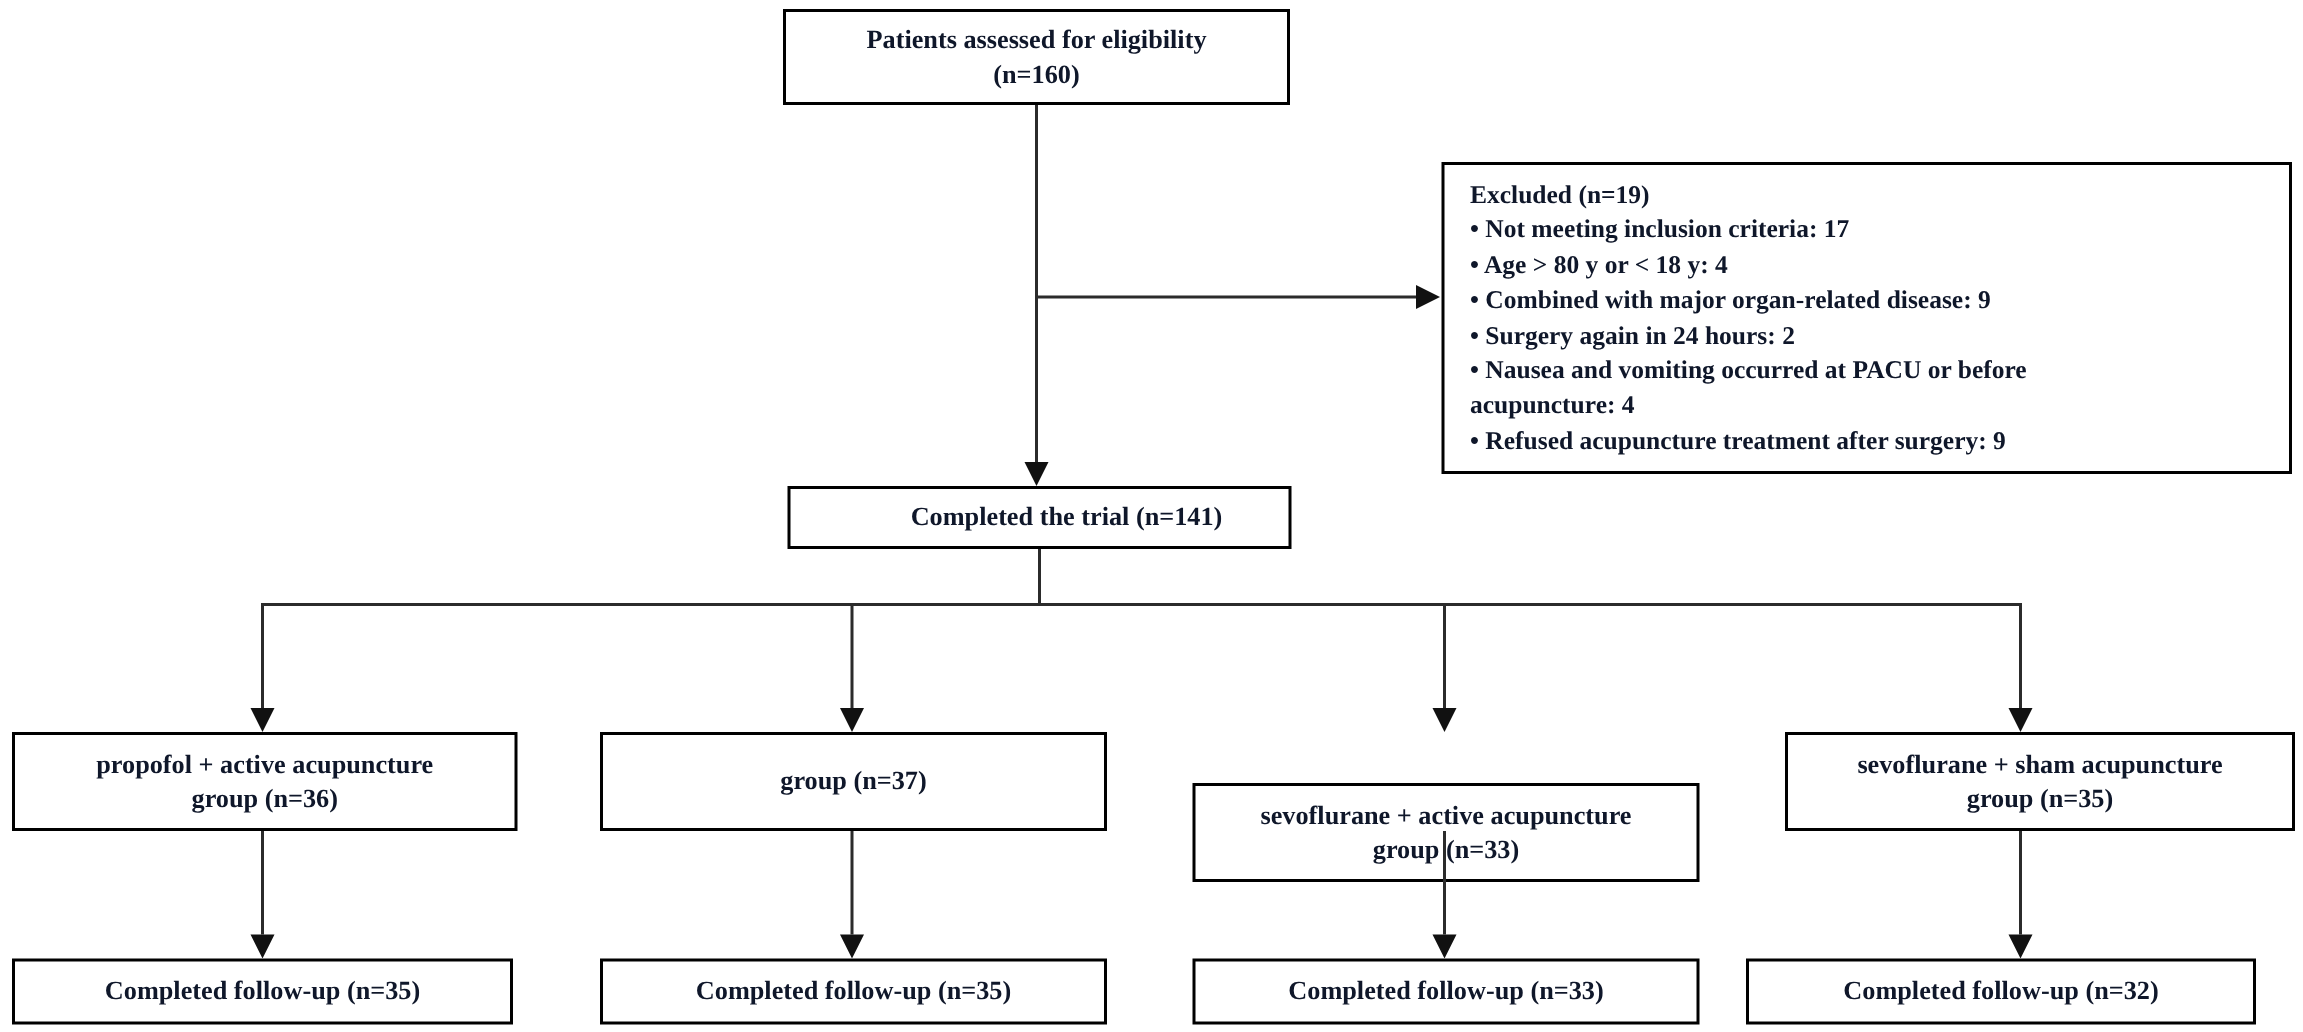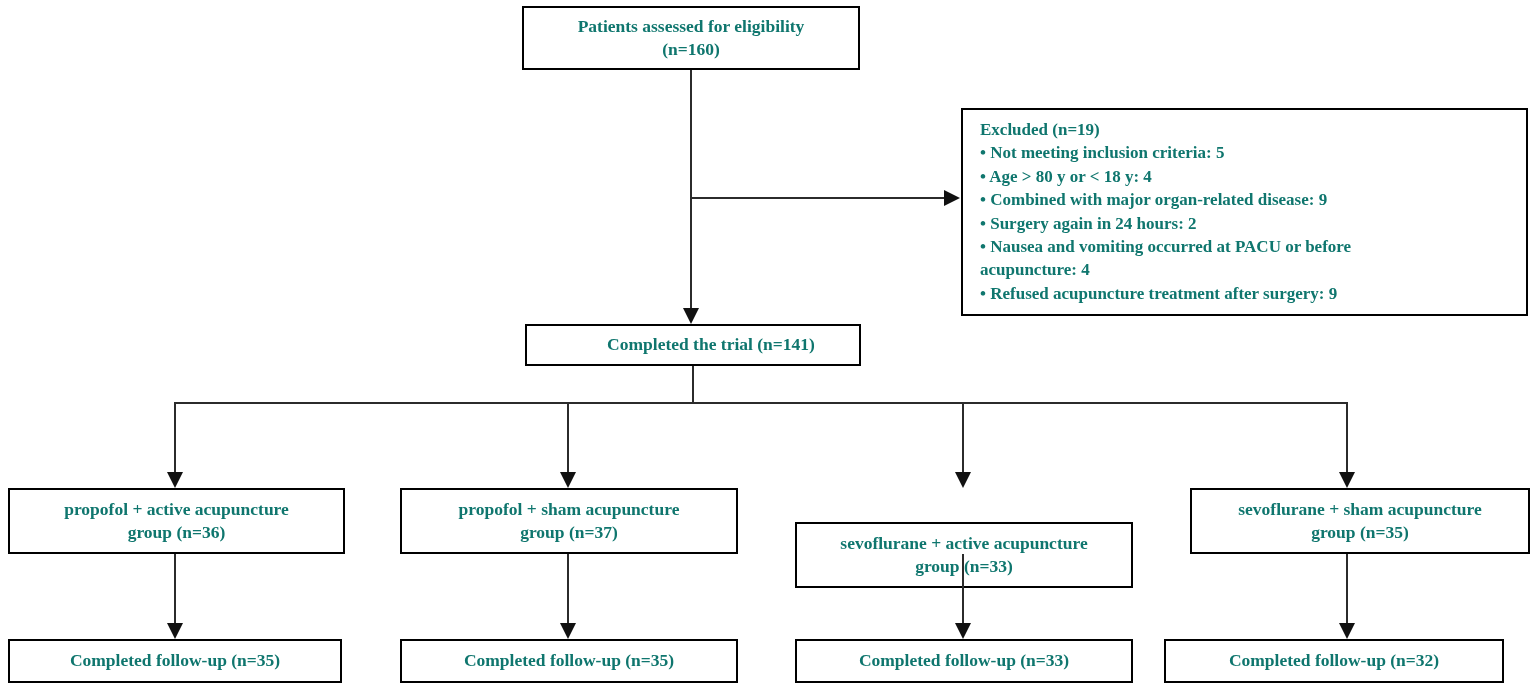--- a/index.html
+++ b/index.html
@@ -10,7 +10,7 @@
     background:#ffffff;
     font-family:"Liberation Serif", serif;
     font-weight:bold;
-    color:#0f766e;
+    color:#0f172a;
     overflow:hidden;
   }
   .box {

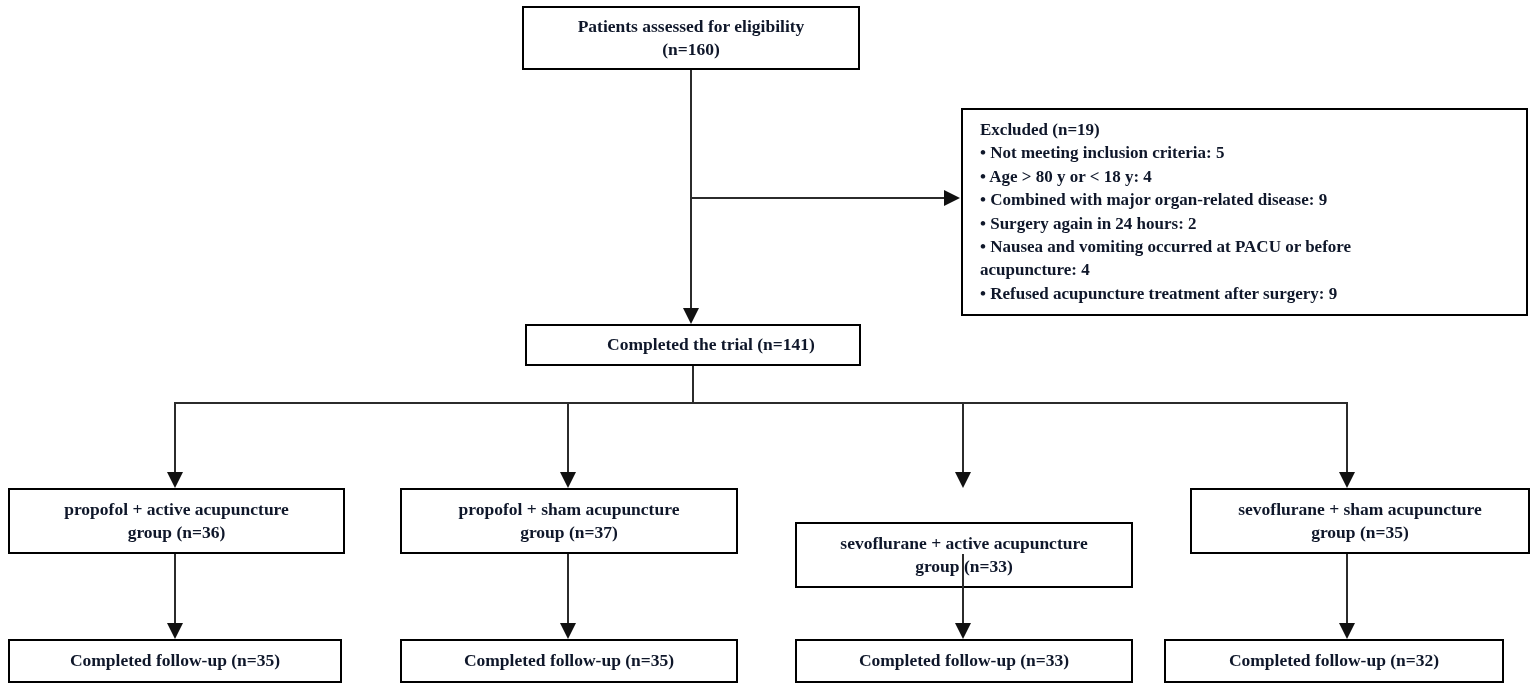--- a/index.html
+++ b/index.html
@@ -69,7 +69,7 @@
   <div class="box leftalign" style="left:961px; top:108px; width:567px; height:208px;">
     <div>Excluded (n=19)</div>
     <div class="excluded-items">
-      <div>• Not meeting inclusion criteria: 5</div>
+      <div>• Not meeting inclusion criteria: 17</div>
       <div>• Age &gt; 80 y or &lt; 18 y: 4</div>
       <div>• Combined with major organ-related disease: 9</div>
       <div>• Surgery again in 24 hours: 2</div>

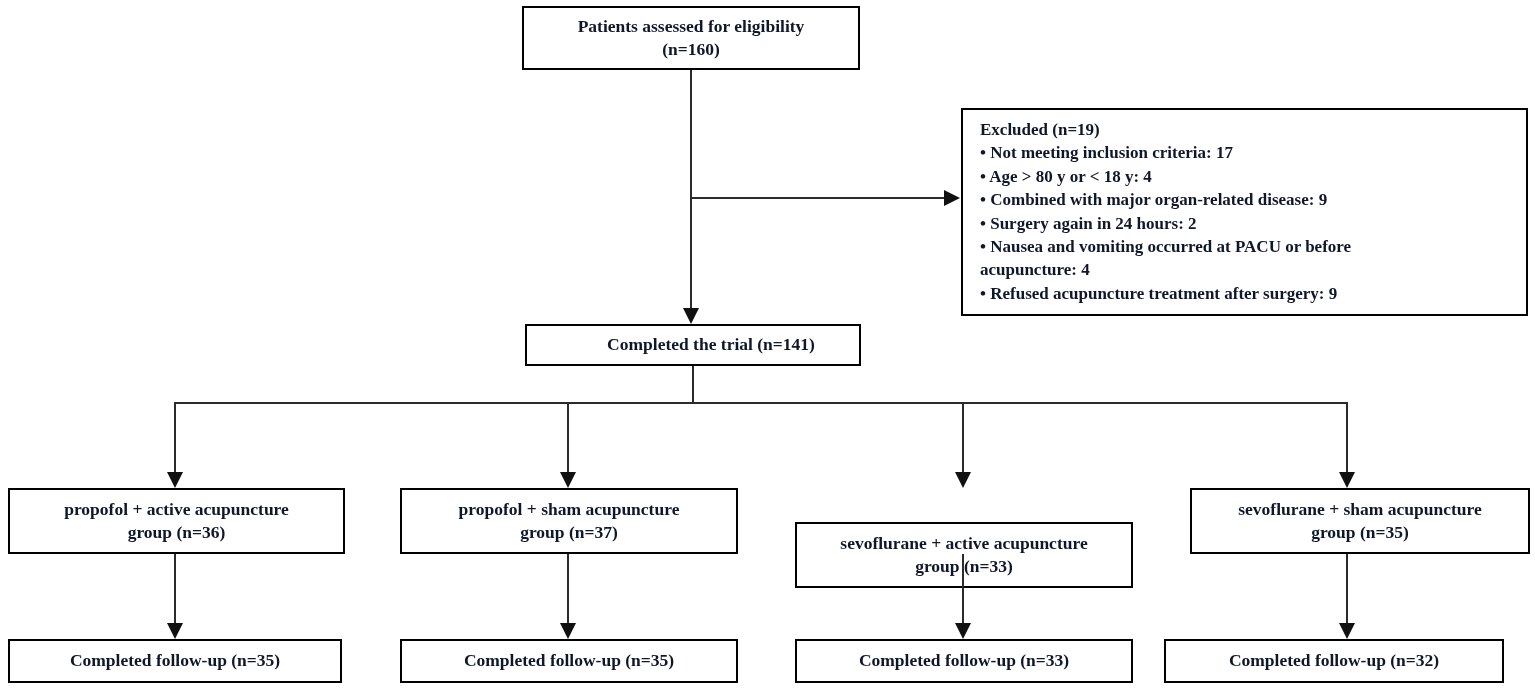--- a/index.html
+++ b/index.html
@@ -100,7 +100,6 @@
     <div>group (n=36)</div>
   </div>
   <div class="box center" style="left:400px; top:488px; width:338px; height:66px;">
-    <div>propofol + sham acupuncture</div>
     <div>group (n=37)</div>
   </div>
   <div class="box center" style="left:795px; top:488px; width:338px; height:66px;margin-top:34px;">

